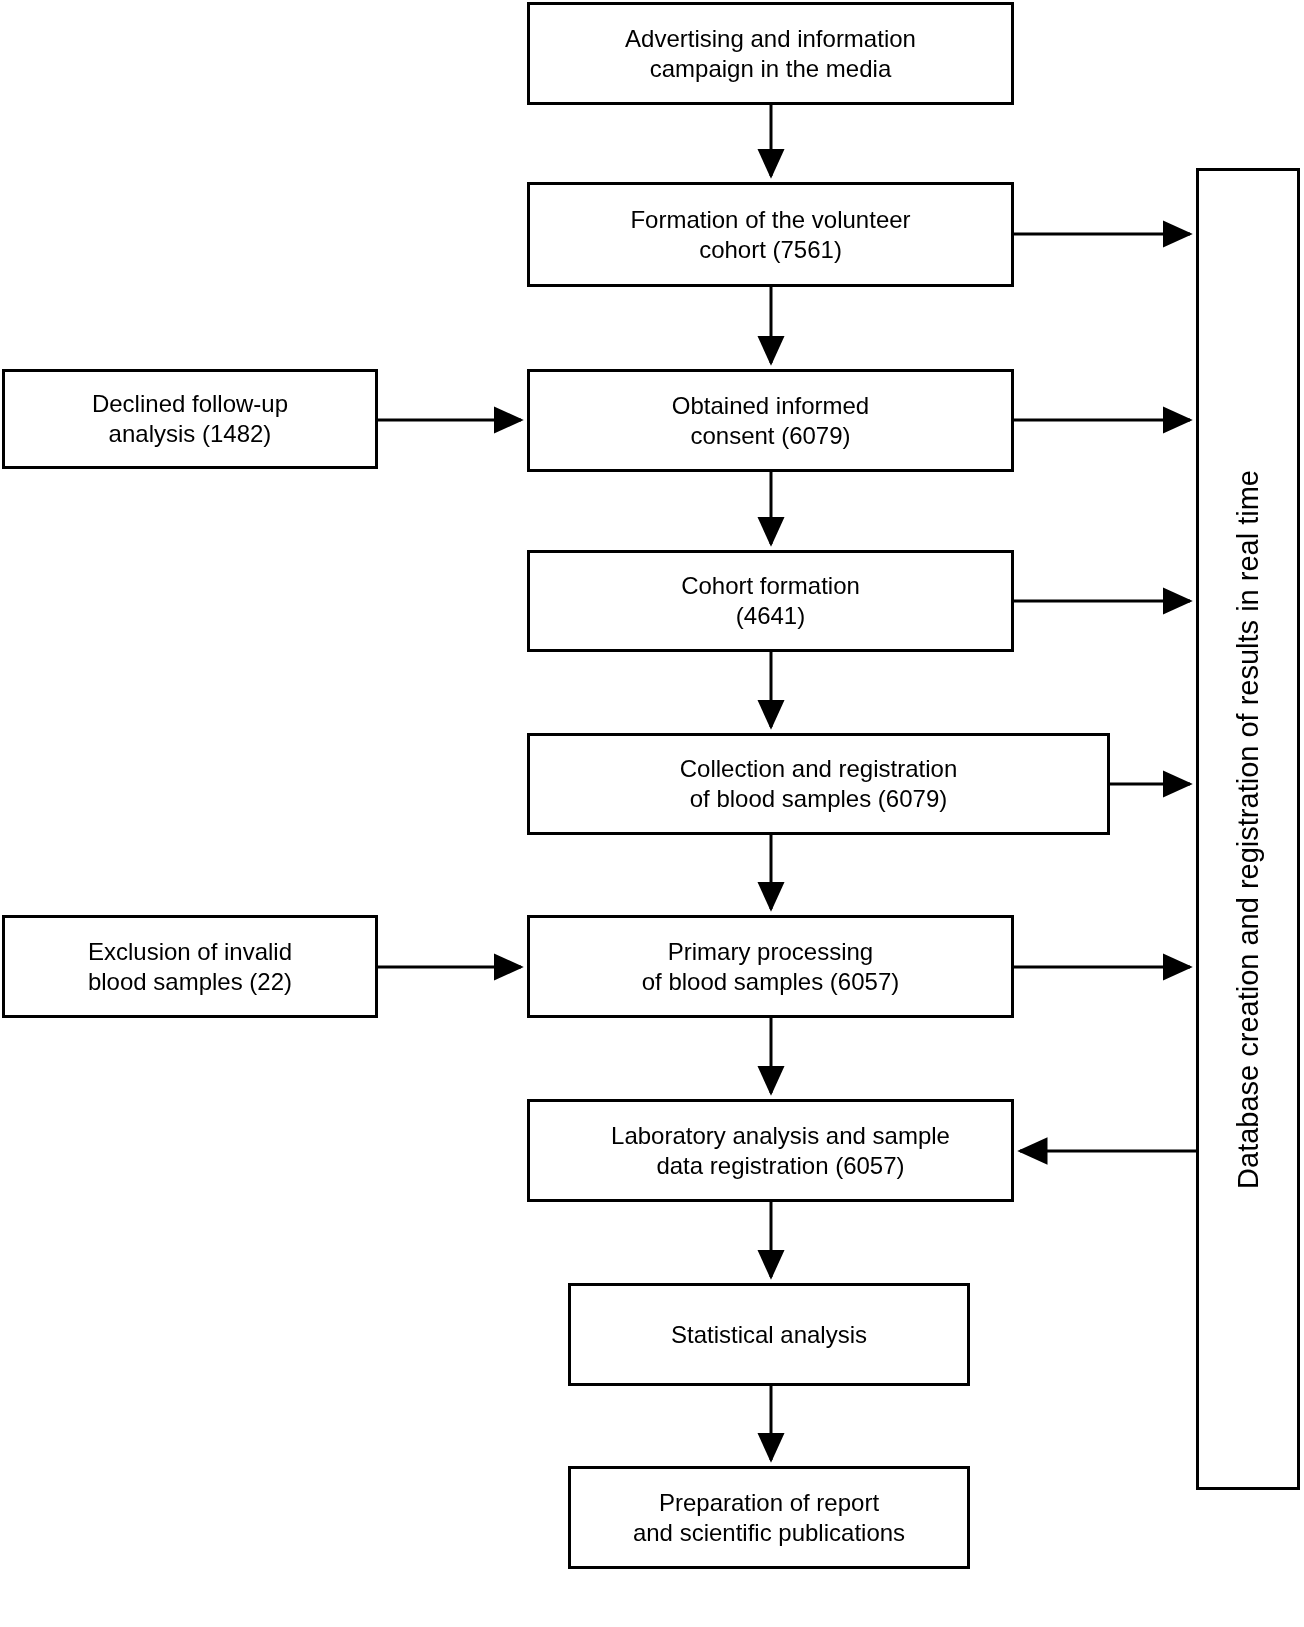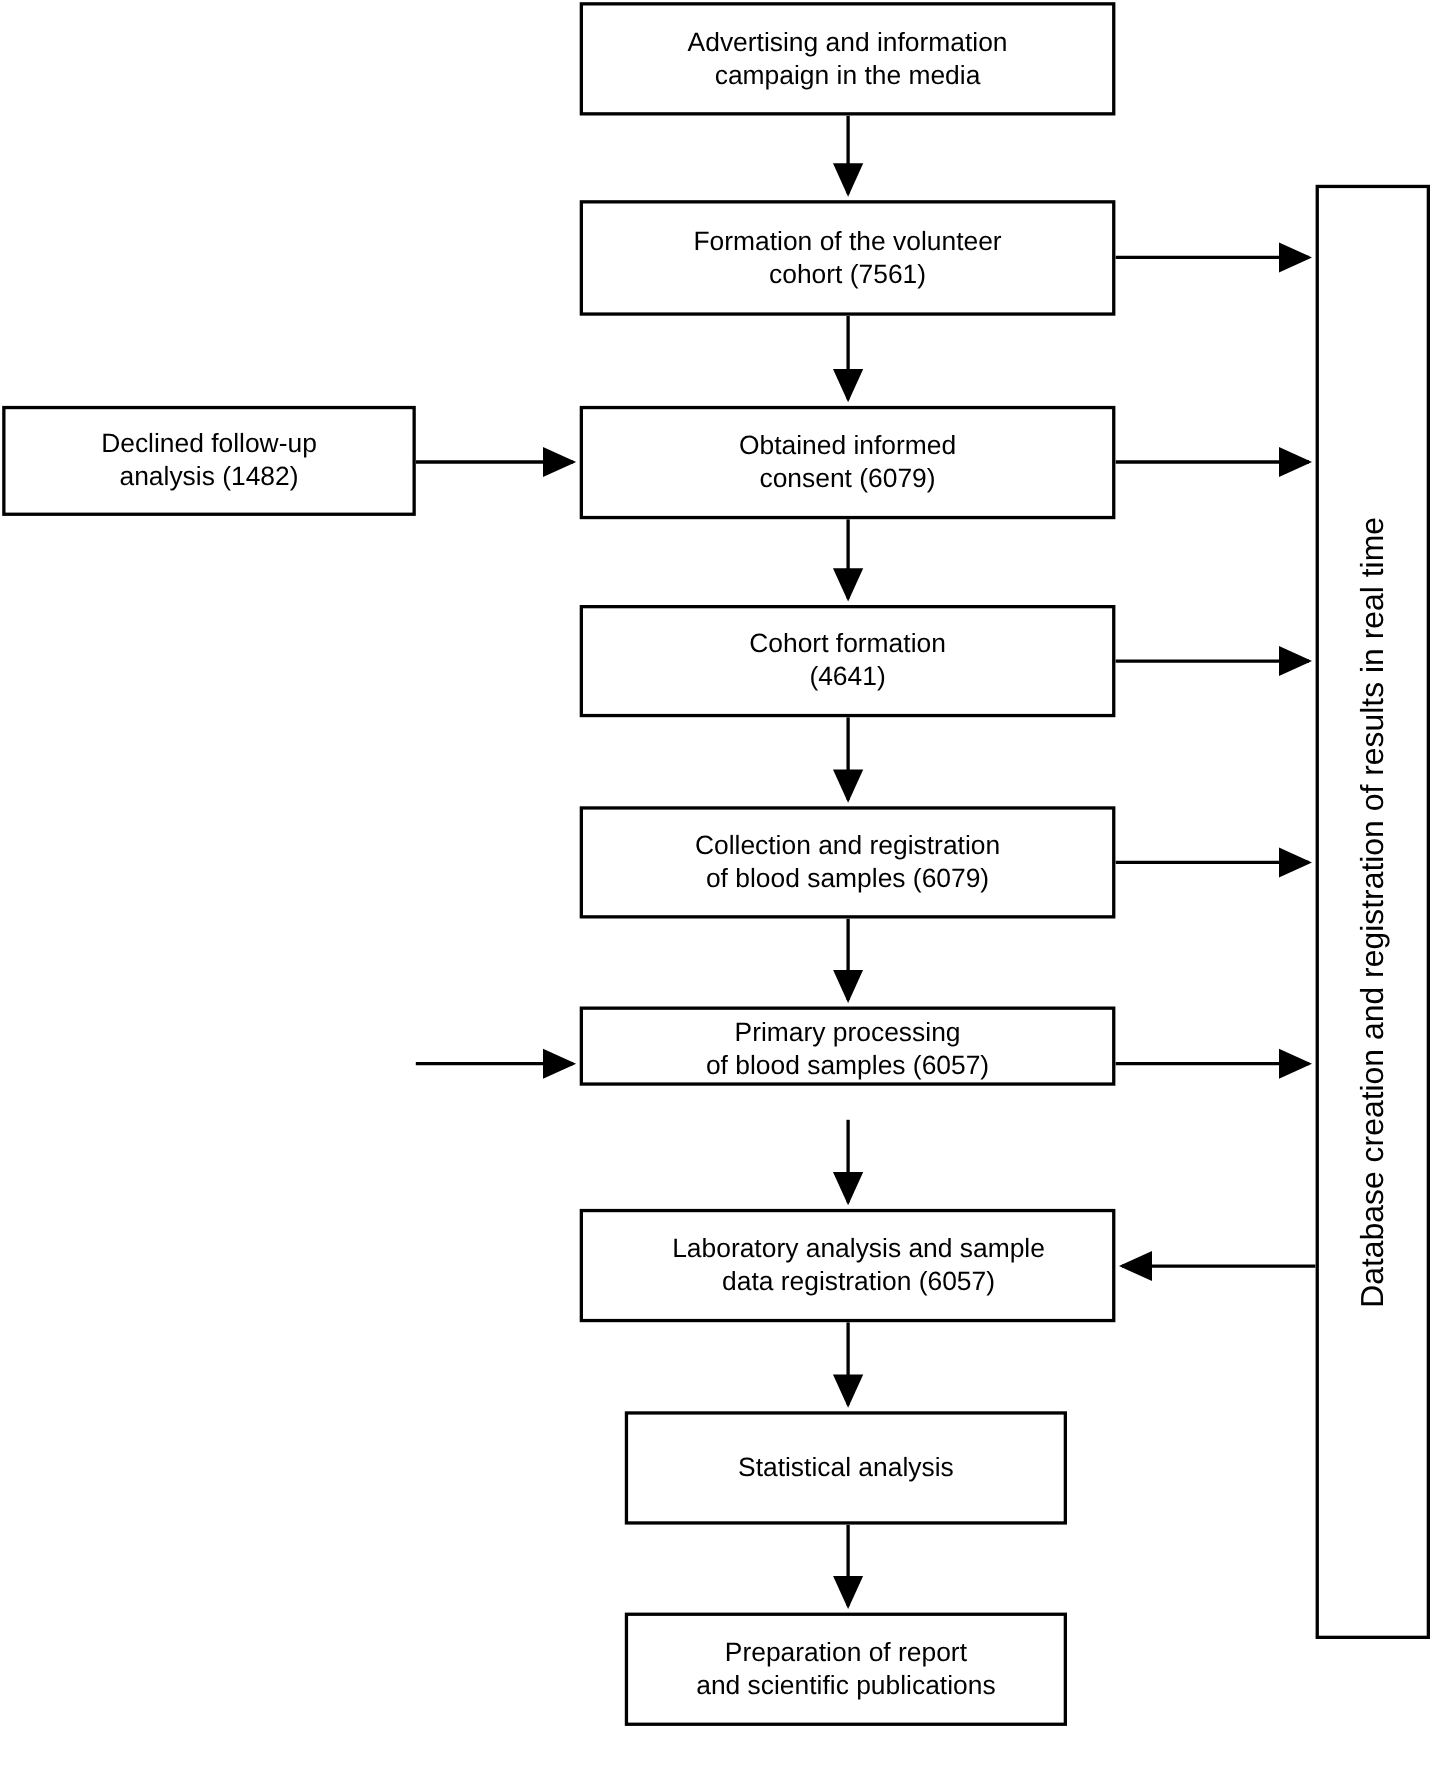--- a/index.html
+++ b/index.html
@@ -124,7 +124,7 @@
 (4641)</span>
   </div>
 
-  <div class="node" style="left:527px; top:733px; width:487px; height:102px;">
+  <div class="node" style="left:527px; top:733px; width:583px; height:102px;">
     <span class="label">Collection and registration
 of blood samples (6079)</span>
   </div>

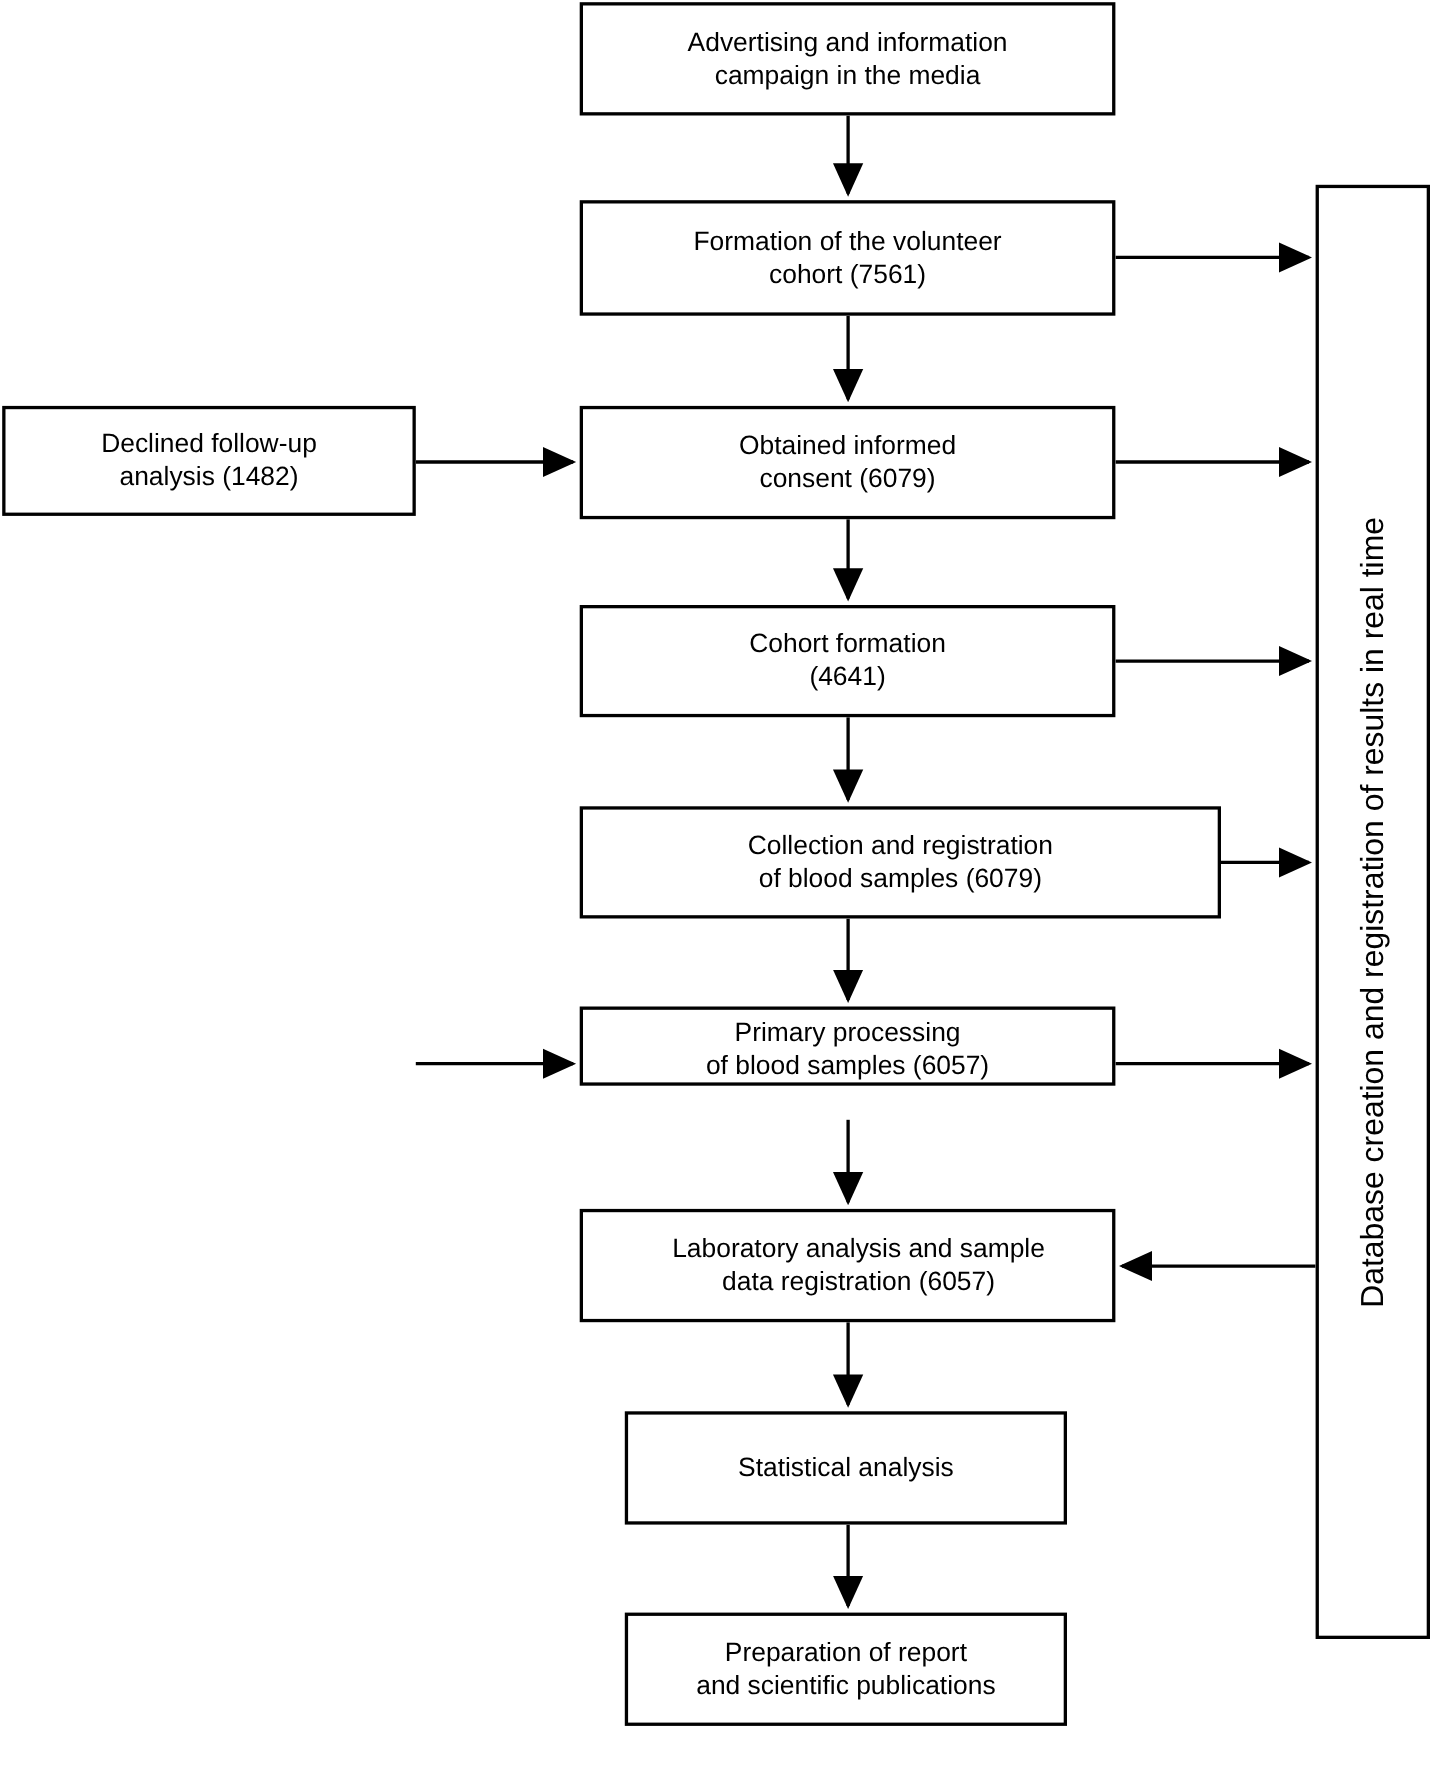--- a/index.html
+++ b/index.html
@@ -129,6 +129,10 @@
 of blood samples (6079)</span>
   </div>
 
+  <div class="node" style="left:2px; top:915px; width:376px; height:103px;">
+    <span class="label">Exclusion of invalid
+blood samples (22)</span>
+  </div>
 
   <div class="node" style="left:527px; top:915px; width:487px; height:72px;align-items:flex-end;">
     <span class="label">Primary processing

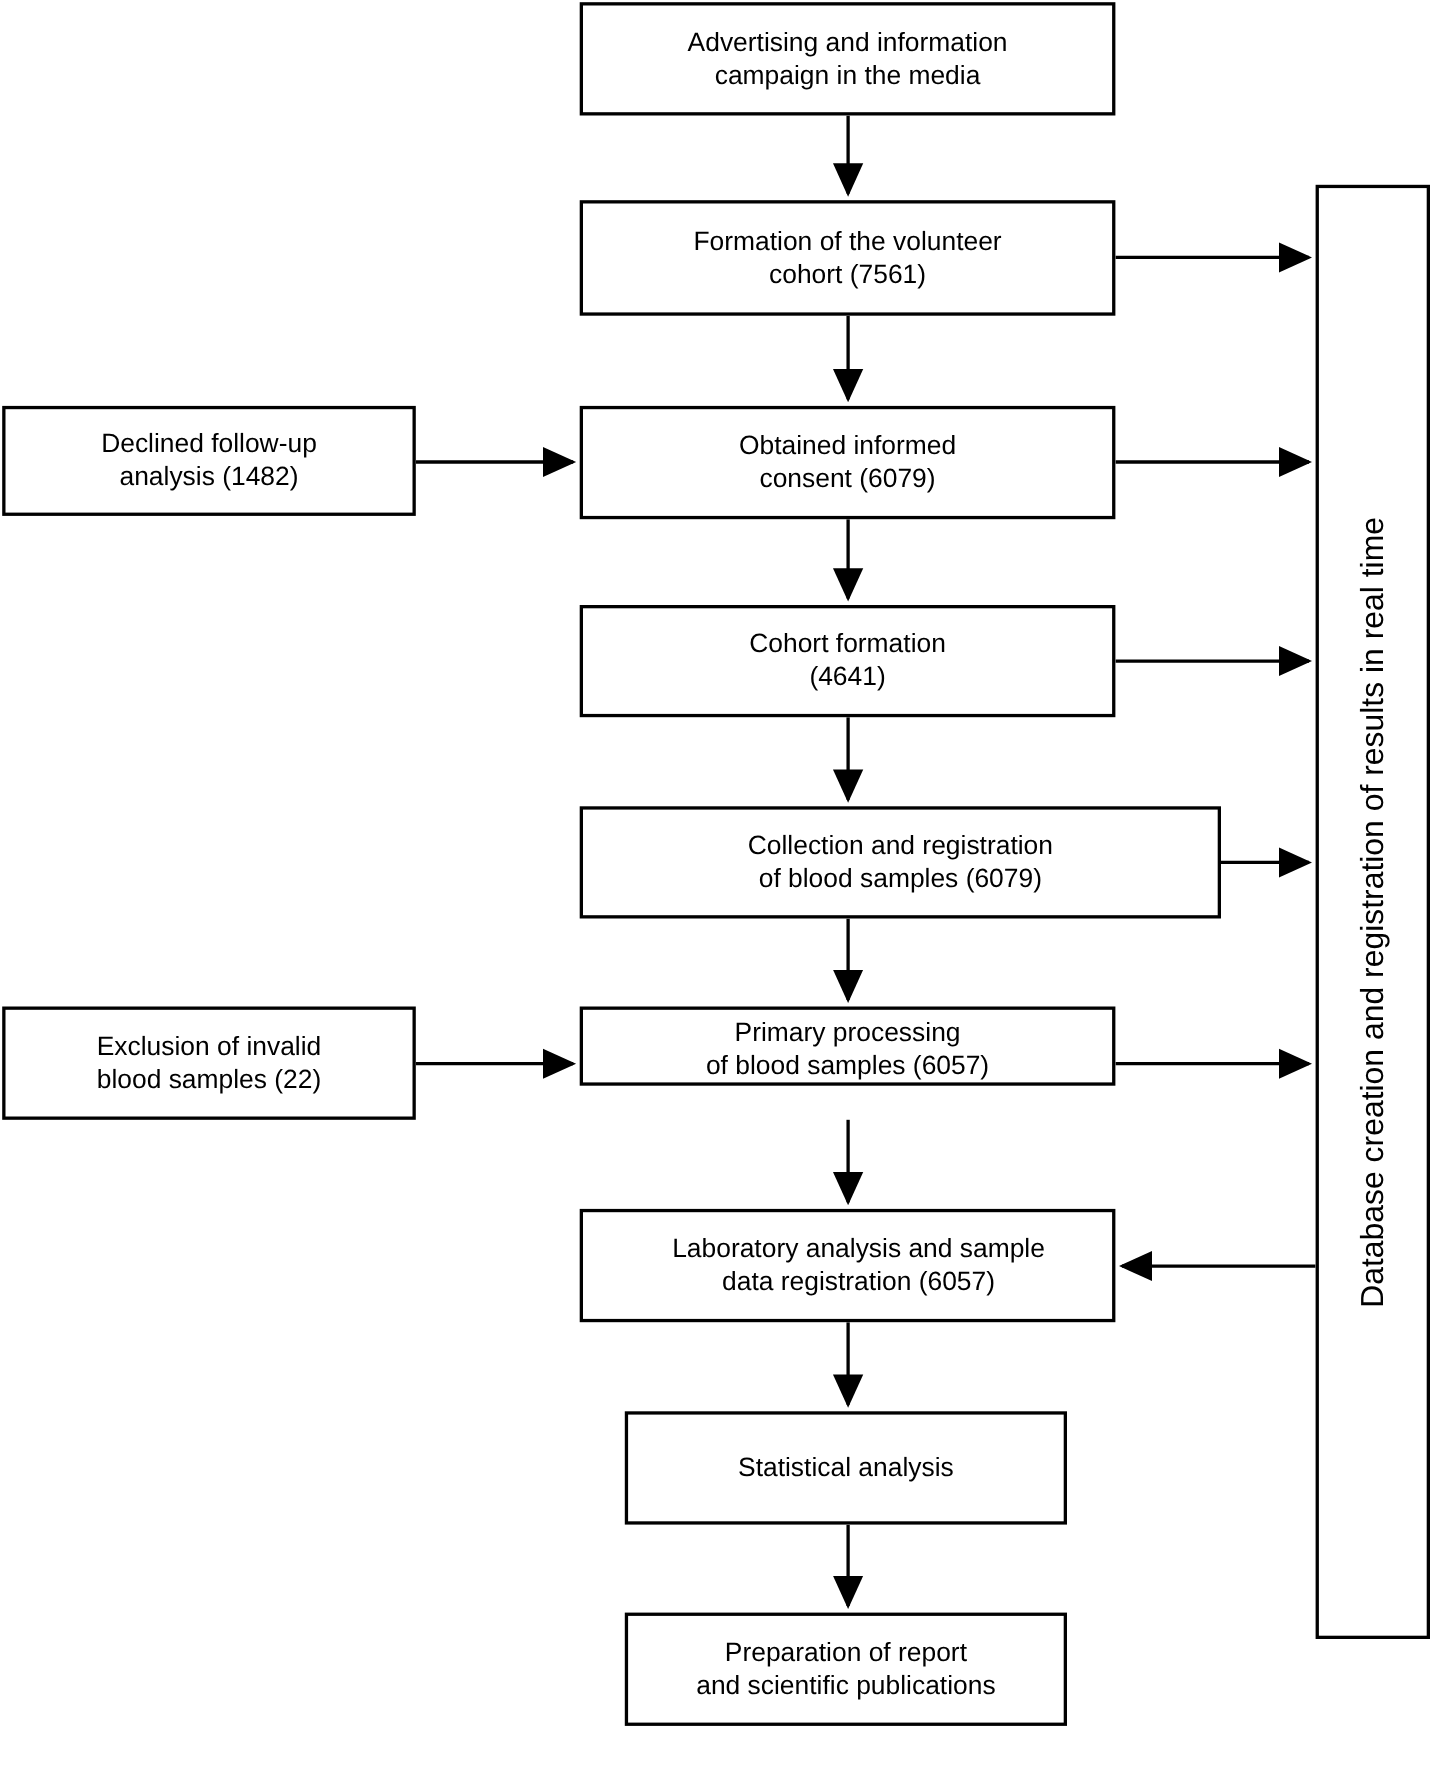--- a/index.html
+++ b/index.html
@@ -134,7 +134,7 @@
 blood samples (22)</span>
   </div>
 
-  <div class="node" style="left:527px; top:915px; width:487px; height:72px;align-items:flex-end;">
+  <div class="node" style="left:527px; top:915px; width:487px; height:103px;">
     <span class="label">Primary processing
 of blood samples (6057)</span>
   </div>

